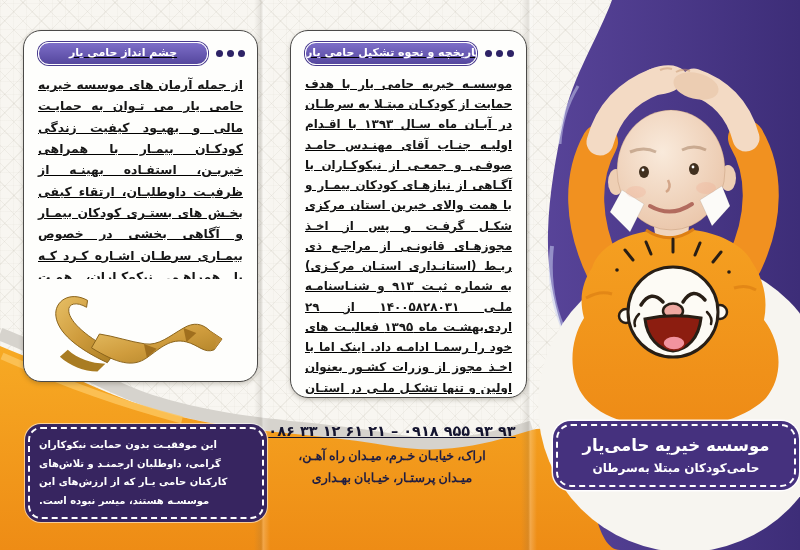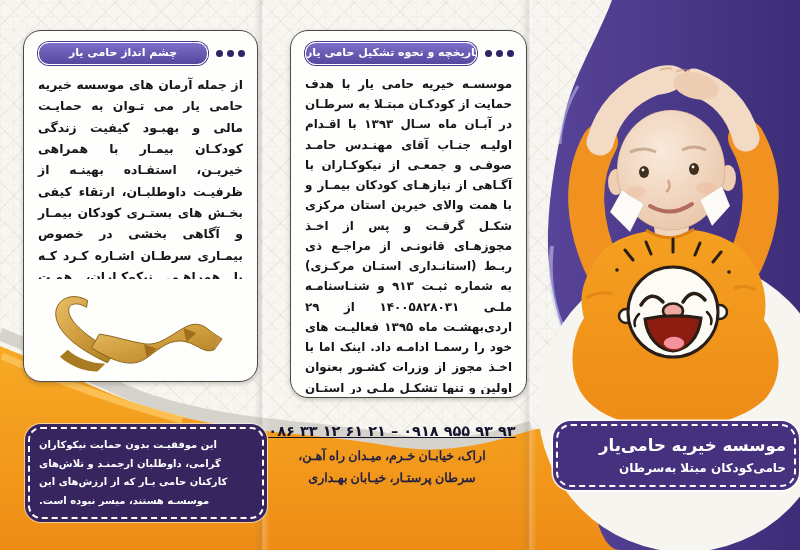--- a/index.html
+++ b/index.html
@@ -18,7 +18,7 @@
   .fold.f1{left:254px;} .fold.f2{left:521px;}
 
   .card{position:absolute;background:#fefefc;border:1.4px solid #4b4a48;border-radius:18px;
-    box-shadow:0 2px 4px rgba(60,50,30,.25);z-index:4;overflow:hidden;}
+    box-shadow:0 2px 4px rgba(60,50,30,.25);z-index:4;overflow:hidden;text-decoration:underline;}
   .card-left{left:23px;top:30px;width:233px;height:350px;}
   .card-mid{left:290px;top:30px;width:235px;height:366px;}
 

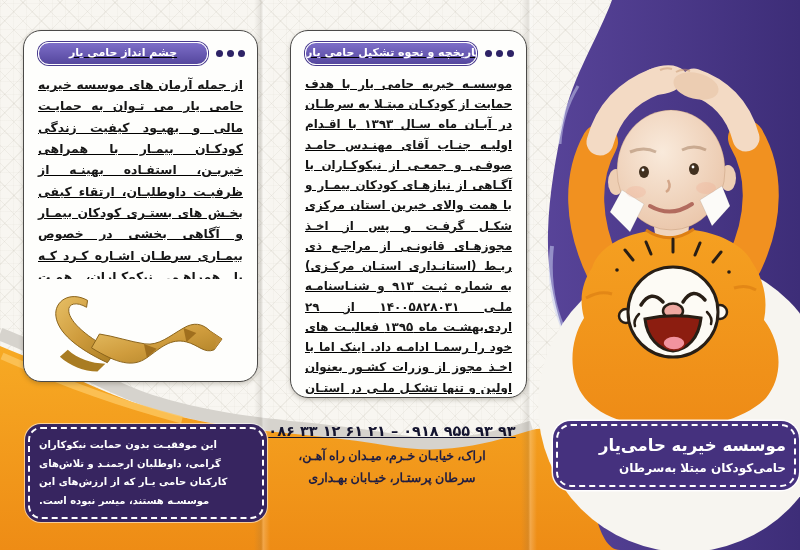--- a/index.html
+++ b/index.html
@@ -51,7 +51,7 @@
   .badge-right{position:absolute;left:556px;top:424px;width:220px;z-index:4;
     background:#45317e;border:2px dashed #fff;border-radius:15px;
     box-shadow:0 0 0 3px #45317e,0 0 0 4.5px rgba(255,255,255,.9);
-    color:#fff;direction:rtl;text-align:right;padding:9px 8px 8px;}
+    color:#fff;direction:rtl;text-align:center;padding:9px 8px 8px;}
   .badge-right .l1{font-size:16.5px;font-weight:bold;line-height:1.3;}
   .badge-right .l2{font-size:12px;font-weight:bold;margin-top:5px;line-height:1.3;}
 </style>

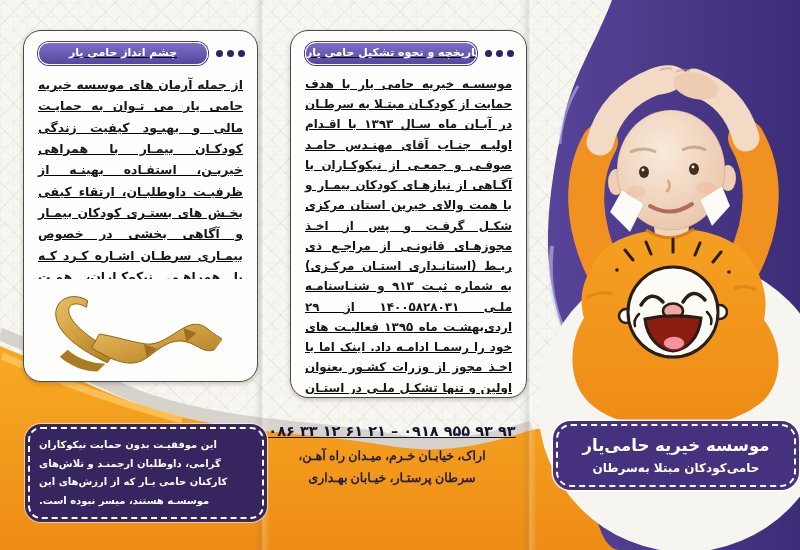--- a/index.html
+++ b/index.html
@@ -196,7 +196,7 @@
   <div class="contact">
     <div class="phone" dir="ltr">۰۸۶ ۳۳ ۱۲ ۶۱ ۲۱ – ۰۹۱۸ ۹۵۵ ۹۳ ۹۳</div>
     <div class="addr">اراک، خیابـان خـرم، میـدان راه آهـن،</div>
-    <div class="addr">سرطان پرستـار، خیـابان بهـداری</div>
+    <div class="addr">میـدان پرستـار، خیـابان بهـداری</div>
   </div>
 
   <div class="badge-right">

